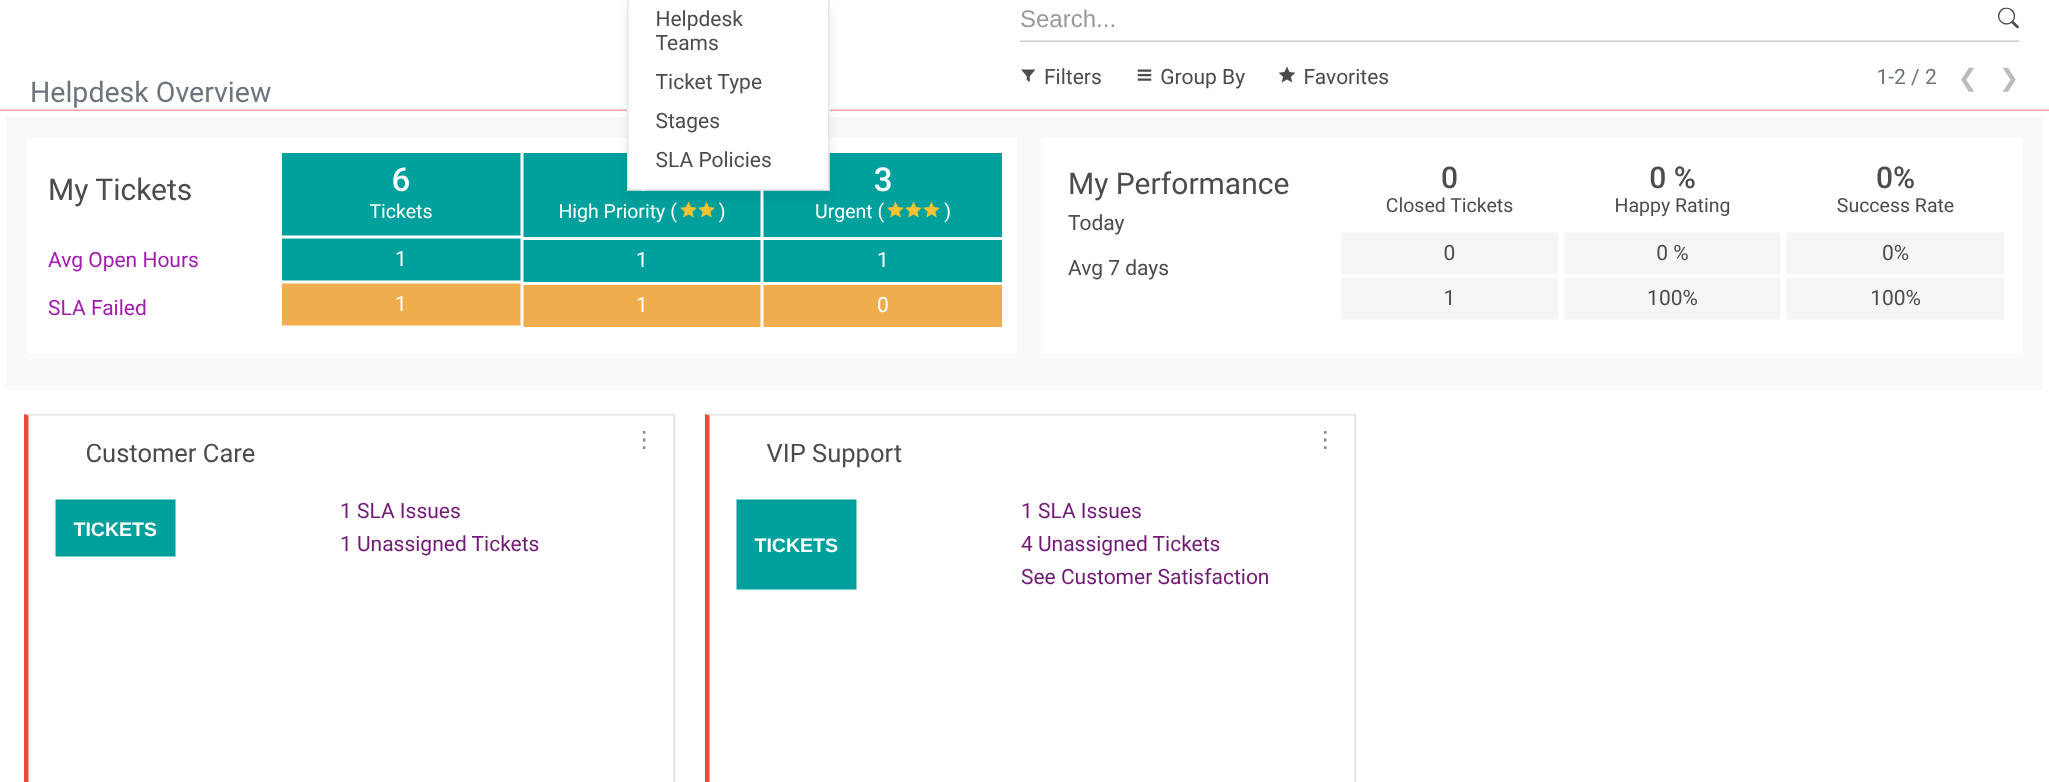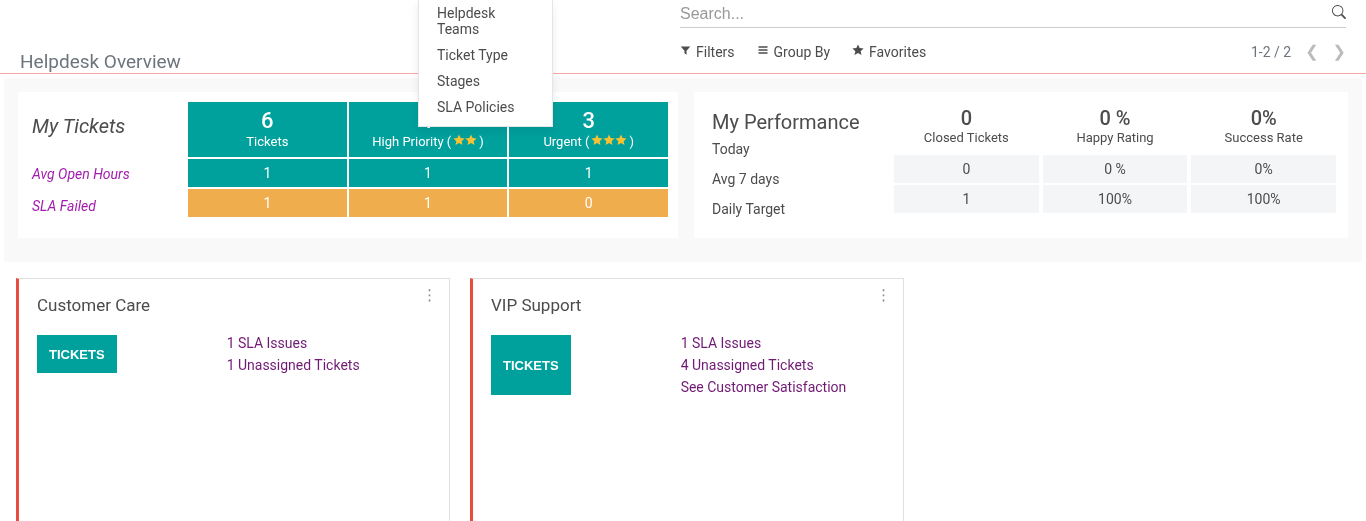--- a/index.html
+++ b/index.html
@@ -108,7 +108,6 @@
   .label-col {
     width: 170px;
     padding: 22px 0 14px 14px;
-    font-style: italic;
   }
   .label-col h2 {
     font-size: 20px;

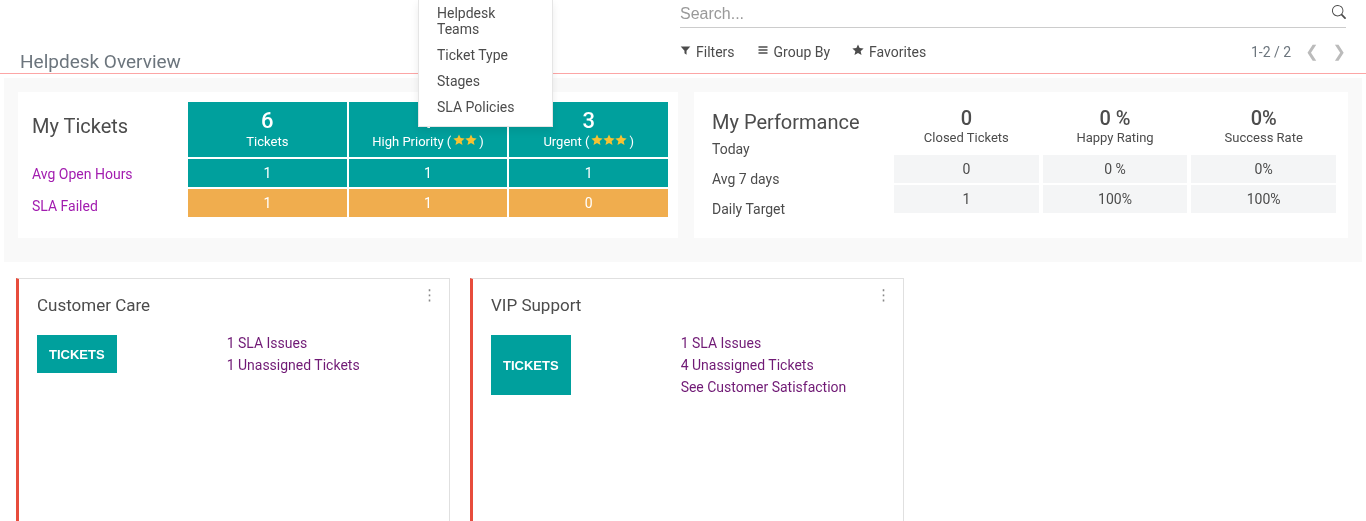--- a/index.html
+++ b/index.html
@@ -319,7 +319,6 @@
       <h2>My Performance</h2>
       <div class="perf-sub">Today</div>
       <div class="perf-sub">Avg 7 days</div>
-      <div class="perf-sub">Daily Target</div>
     </div>
     <div class="perf-cols" id="perf-cols">
         <div class="perf-col">

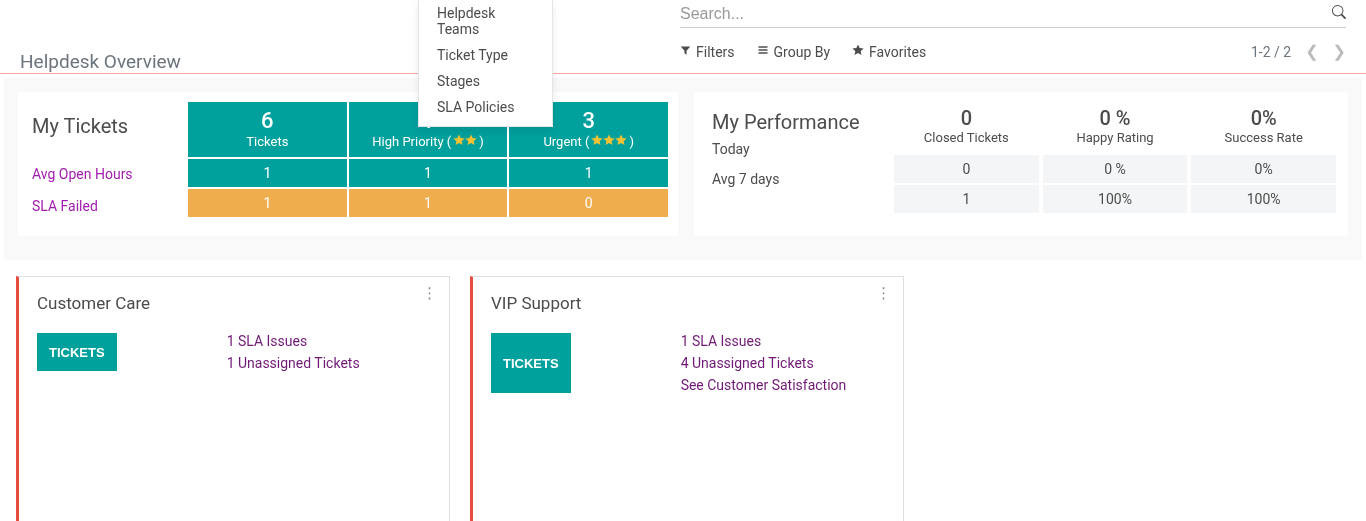--- a/index.html
+++ b/index.html
@@ -194,7 +194,7 @@
     padding: 16px 18px;
     position: relative;
   }
-  .card-title { font-size: 17px; color: #4c4c4c; font-weight: 400; }
+  .card-title { font-size: 17px; color: #4c4c4c; font-weight: 400; margin-left: 20px; }
   .card-menu {
     position: absolute;
     right: 12px;

